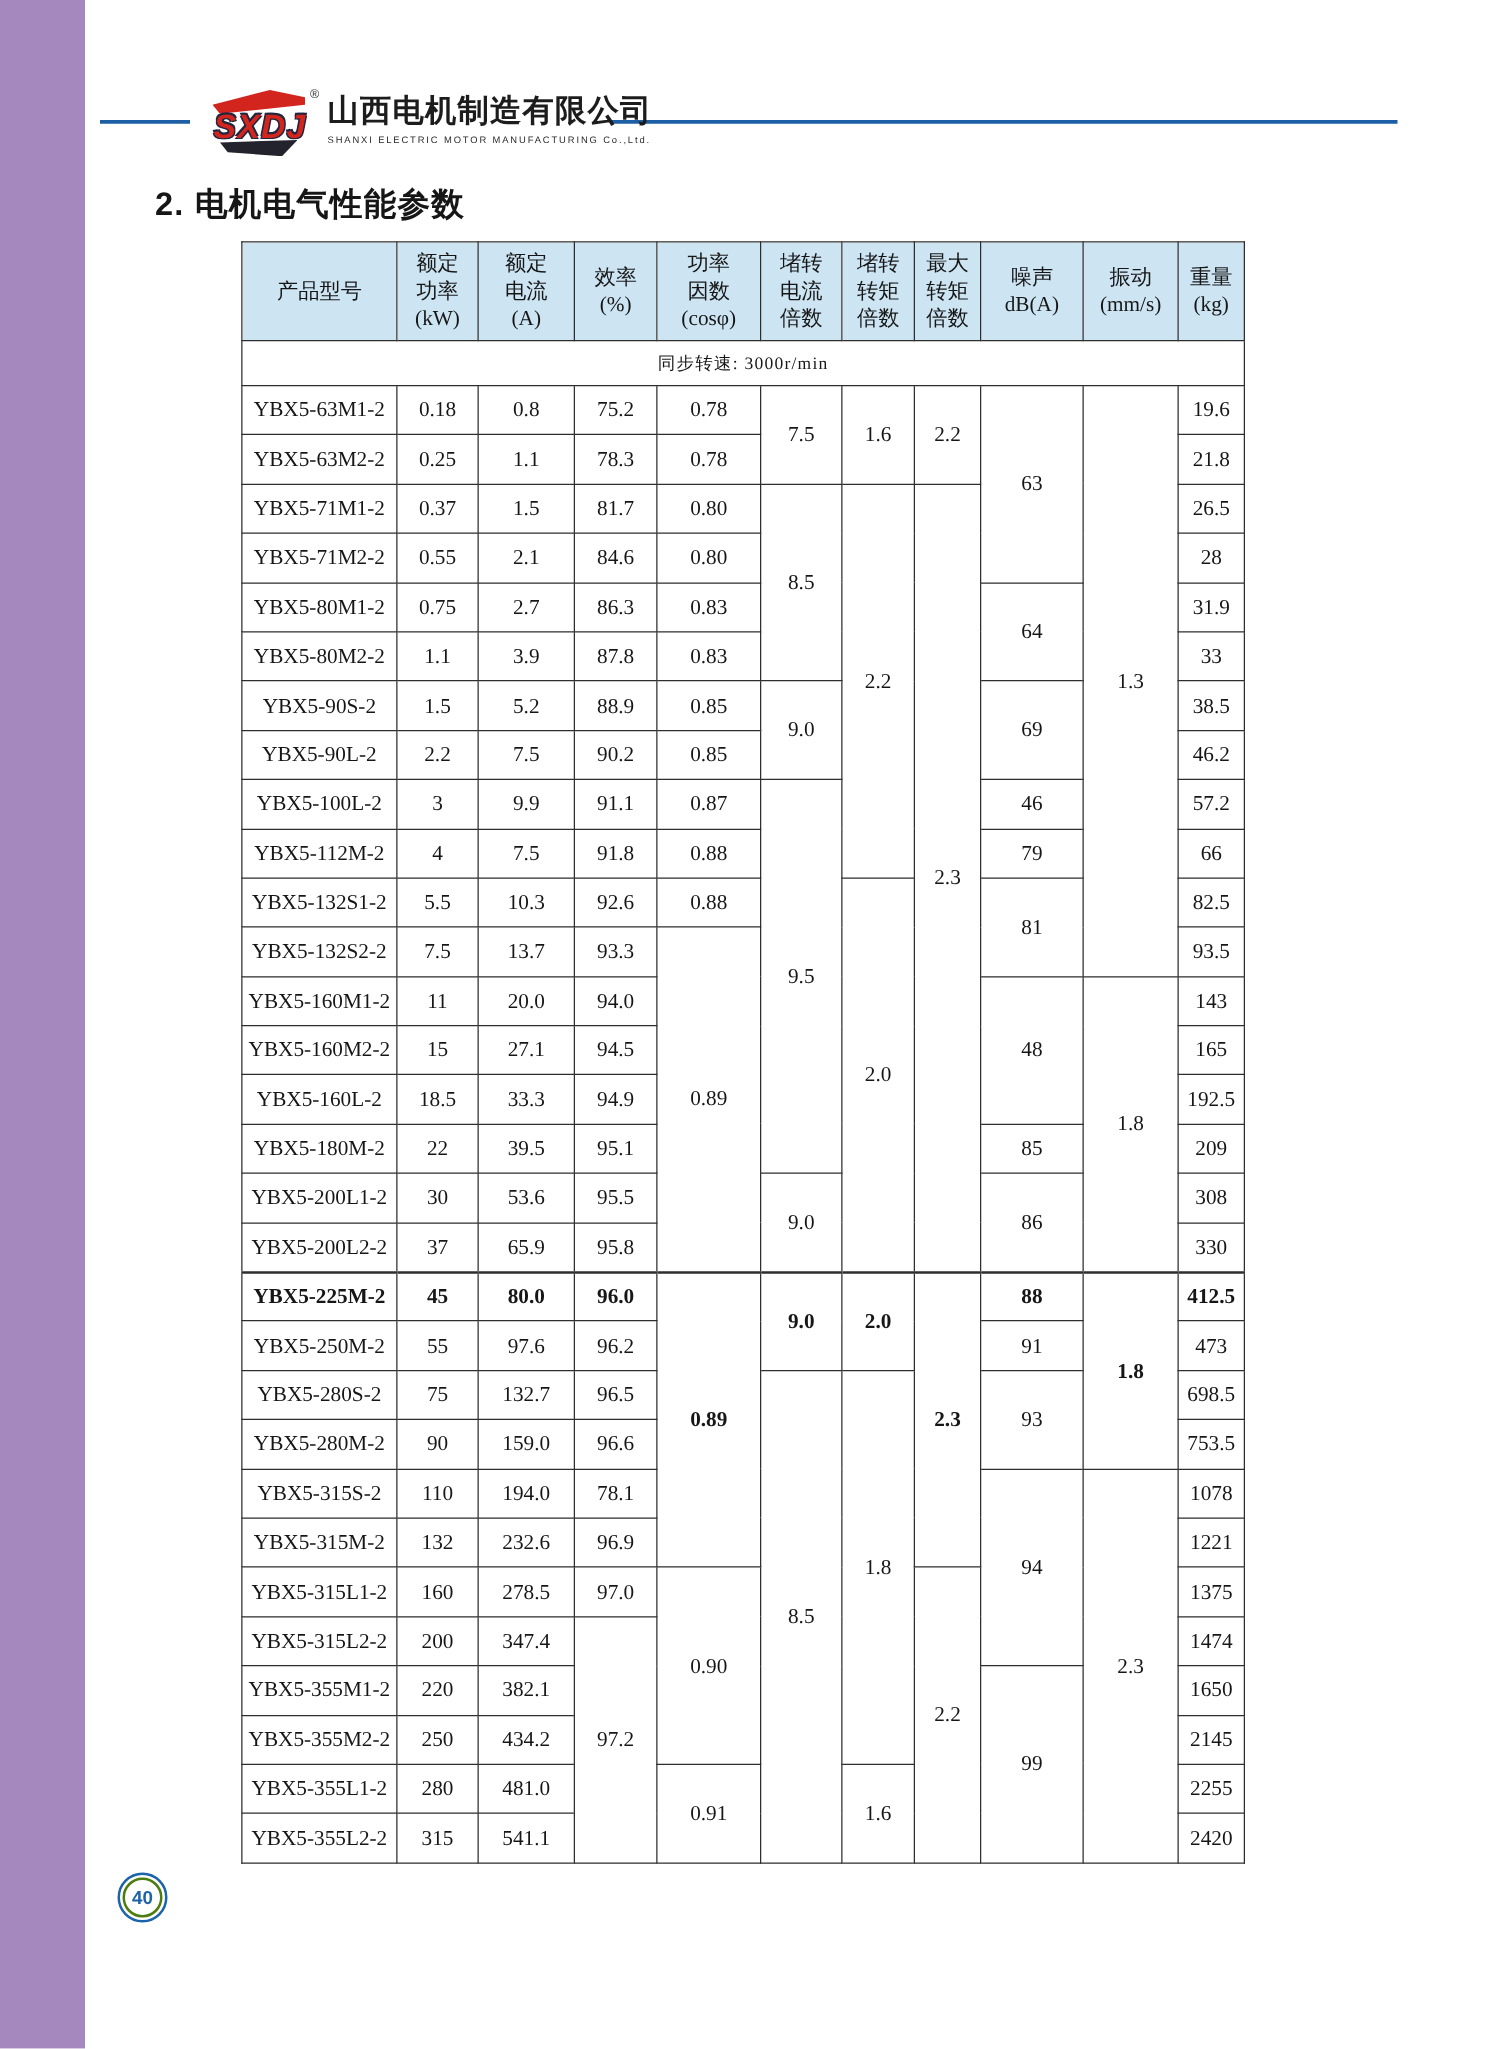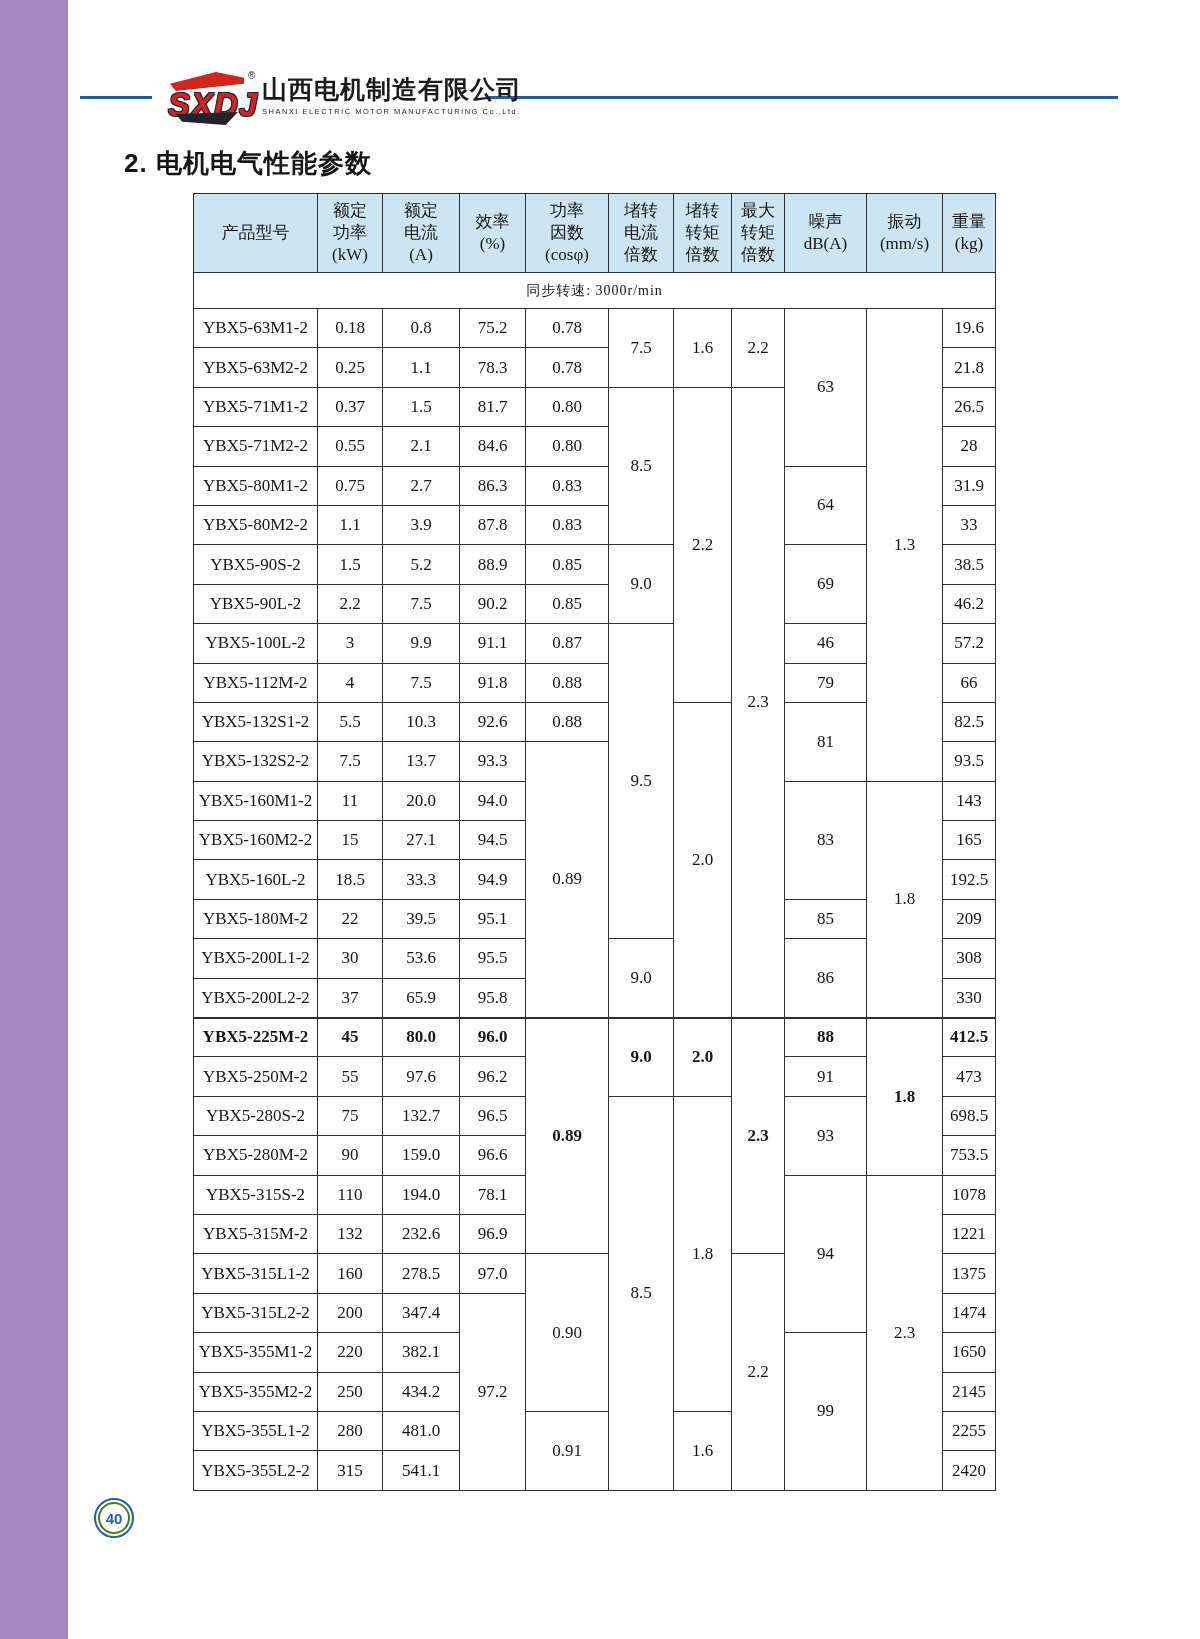--- a/index.html
+++ b/index.html
@@ -16,7 +16,7 @@
              clip-path:polygon(0 62%,62% 0,100% 30%,100% 62%,8% 100%);}
   #logo-text{position:absolute;left:0;top:16px;width:80px;text-align:center;
              font-family:"Liberation Sans","DejaVu Sans",sans-serif;
-             font-weight:bold;font-style:italic;font-size:33px;letter-spacing:1px;color:#d1251d;
+             font-weight:bold;font-style:italic;font-size:27px;letter-spacing:1px;color:#d1251d;
              text-shadow:-1px -1px 0 #20263f,1px -1px 0 #20263f,-1px 1px 0 #20263f,1px 1px 0 #20263f;}
   #logo-base{position:absolute;left:8px;top:42px;width:62px;height:13px;background:#23232d;
              clip-path:polygon(0 15%,100% 0,80% 100%,10% 75%);}

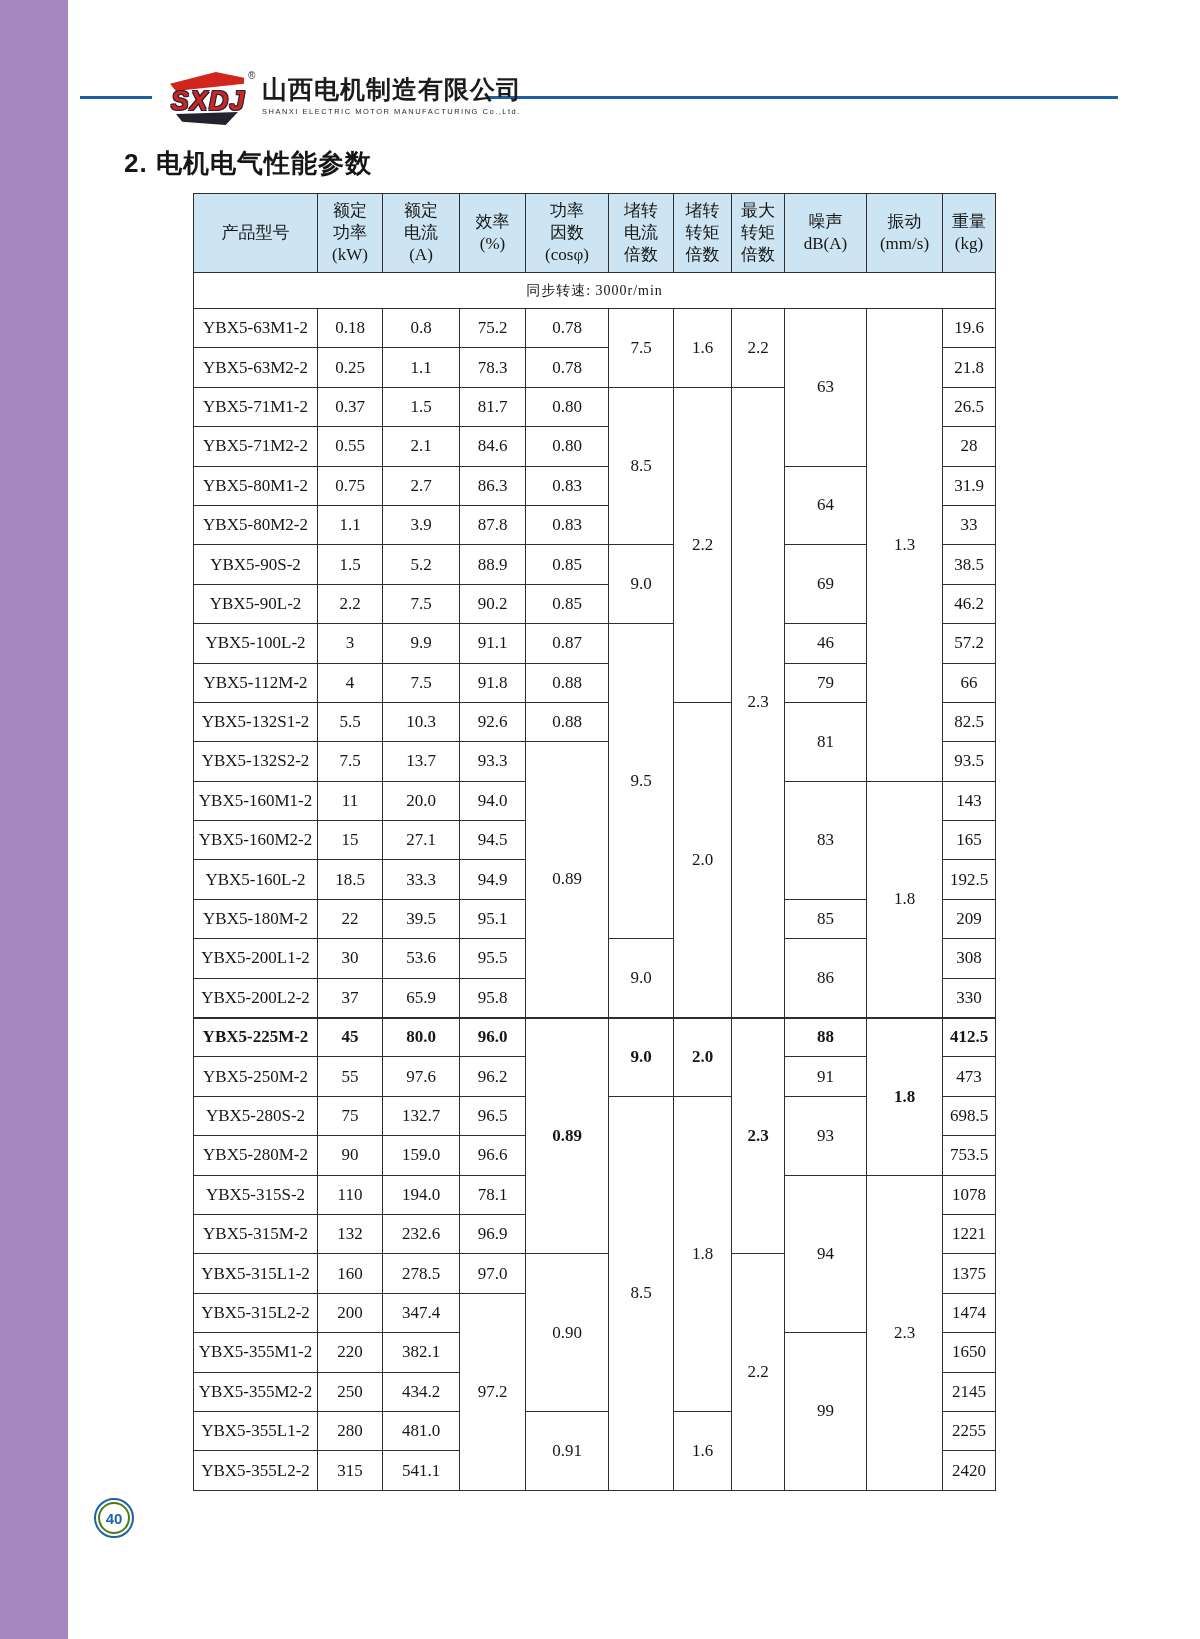--- a/index.html
+++ b/index.html
@@ -220,7 +220,7 @@
           <td>11</td>
           <td>20.0</td>
           <td>94.0</td>
-          <td rowspan="3">83</td>
+          <td rowspan="3">48</td>
           <td rowspan="6">1.8</td>
           <td>143</td>
         </tr>

